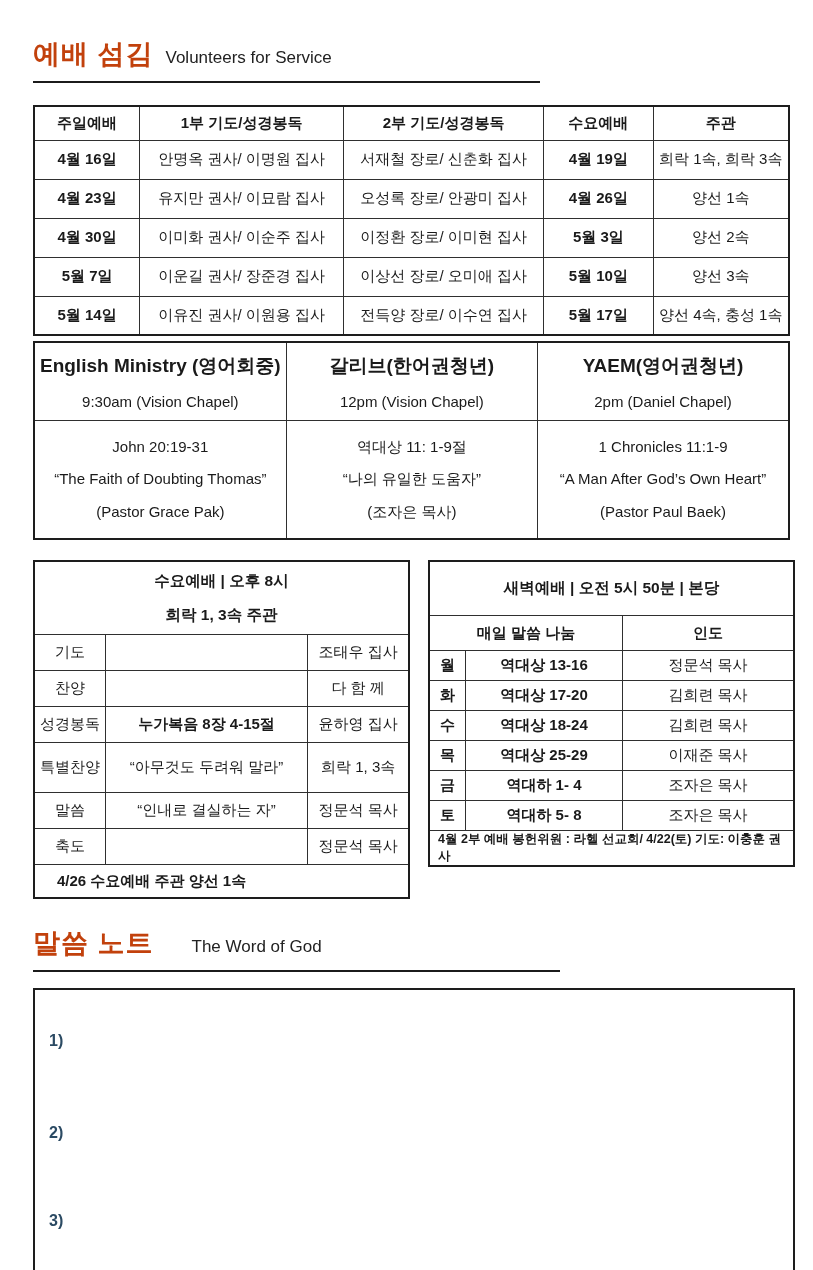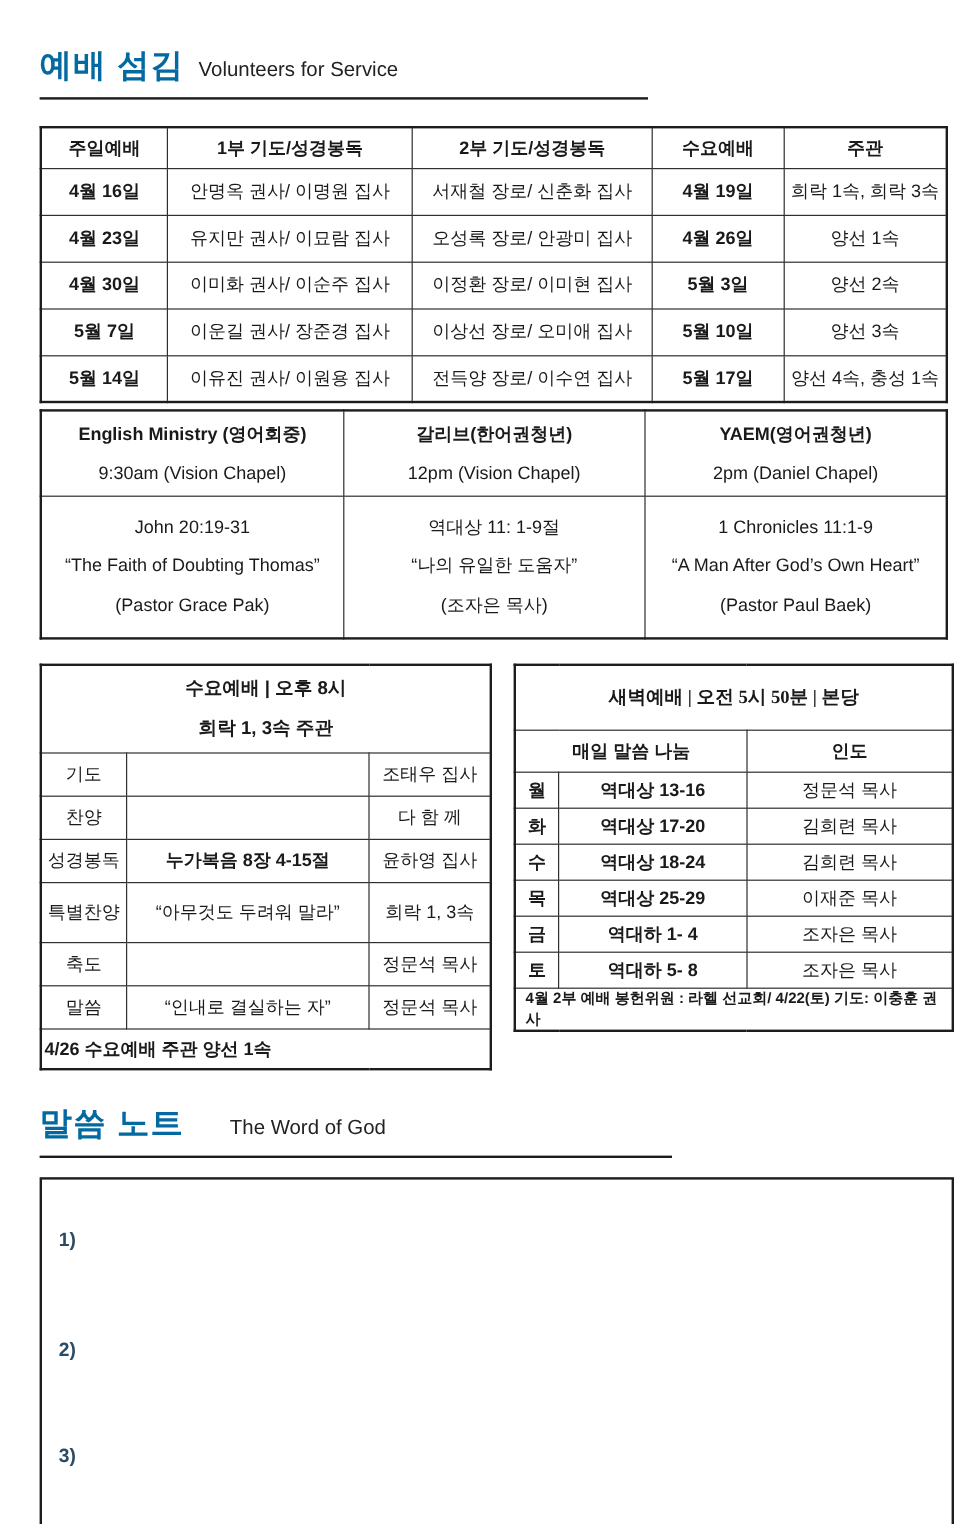--- a/index.html
+++ b/index.html
@@ -14,7 +14,7 @@
 
   
   .sec-header { display: flex; align-items: baseline; gap: 12px; }
-  .sec-header .ko { font-size: 27px; font-weight: 700; color: #0369a1; letter-spacing: 1px; }
+  .sec-header .ko { font-size: 27px; font-weight: 700; color: #c2410c; letter-spacing: 1px; }
   .sec-header .en { font-size: 17px; color: #222; }
   .rule { border: none; border-top: 2.5px solid #1b1b1b; margin-top: 9px; }
   .rule.w1 { width: 507px; }

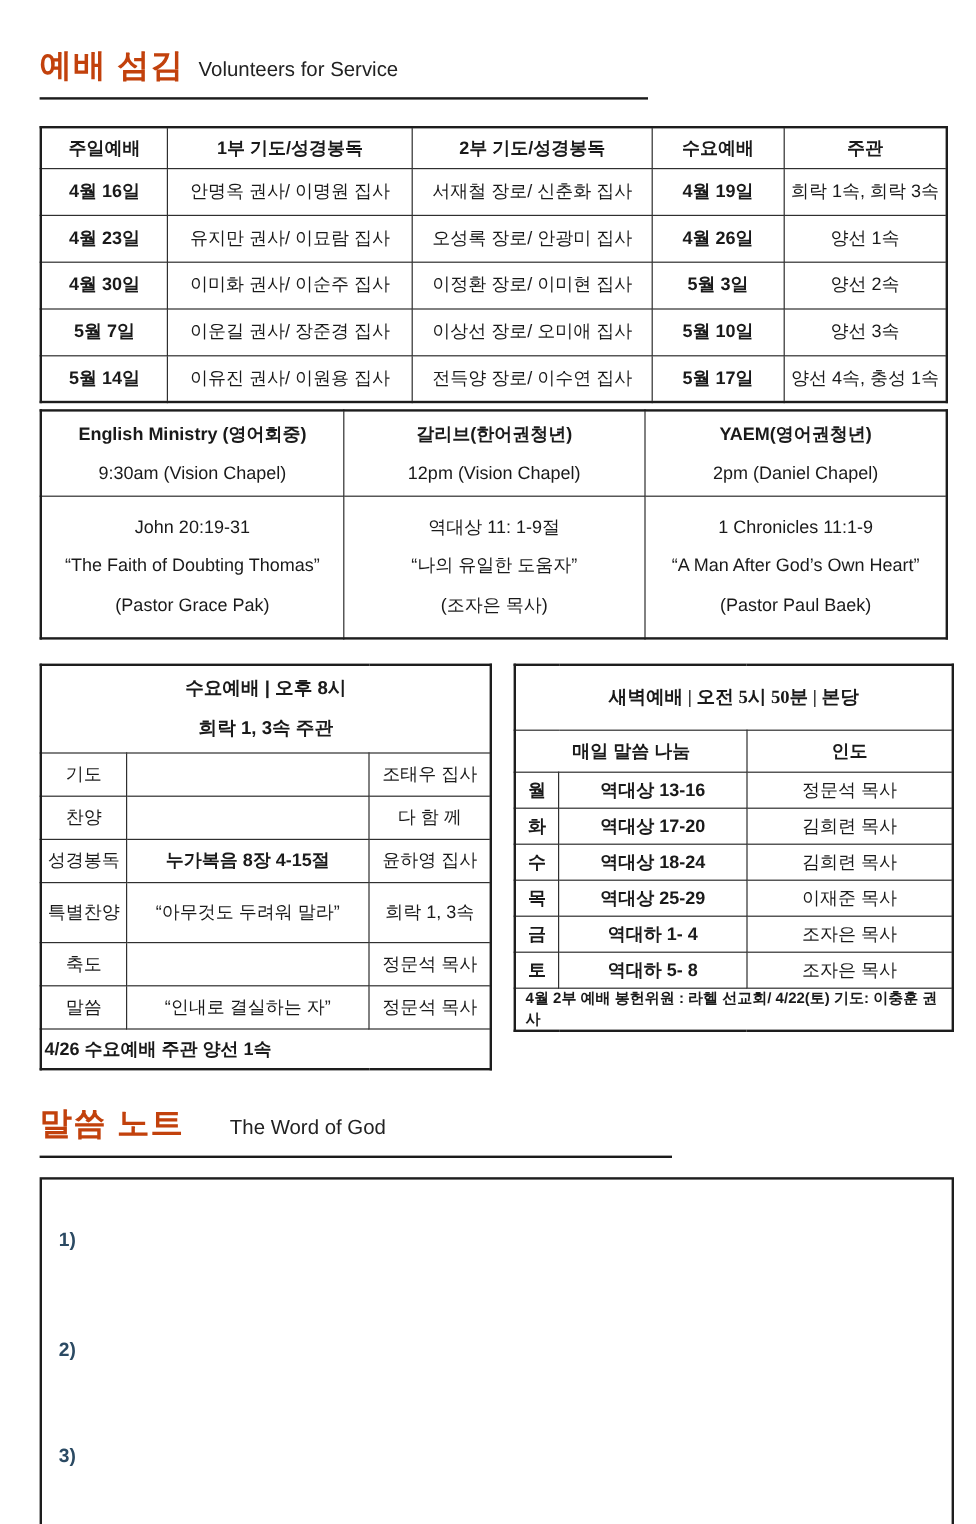--- a/index.html
+++ b/index.html
@@ -32,7 +32,7 @@
   
   .ministry-table { width: 757px; margin-top: 5px; border: 2px solid #1d1d1d; }
   .ministry-table td { padding: 10px 4px; }
-  .ministry-name { font-size: 15px; font-weight: 700; margin-bottom: 14px; }
+  .ministry-name { font-size: 19px; font-weight: 700; margin-bottom: 14px; }
   .ministry-time { font-size: 15px; }
   .ministry-row2 td { height: 116px; }
   .ministry-row2 .line { line-height: 2.15; font-size: 15px; }

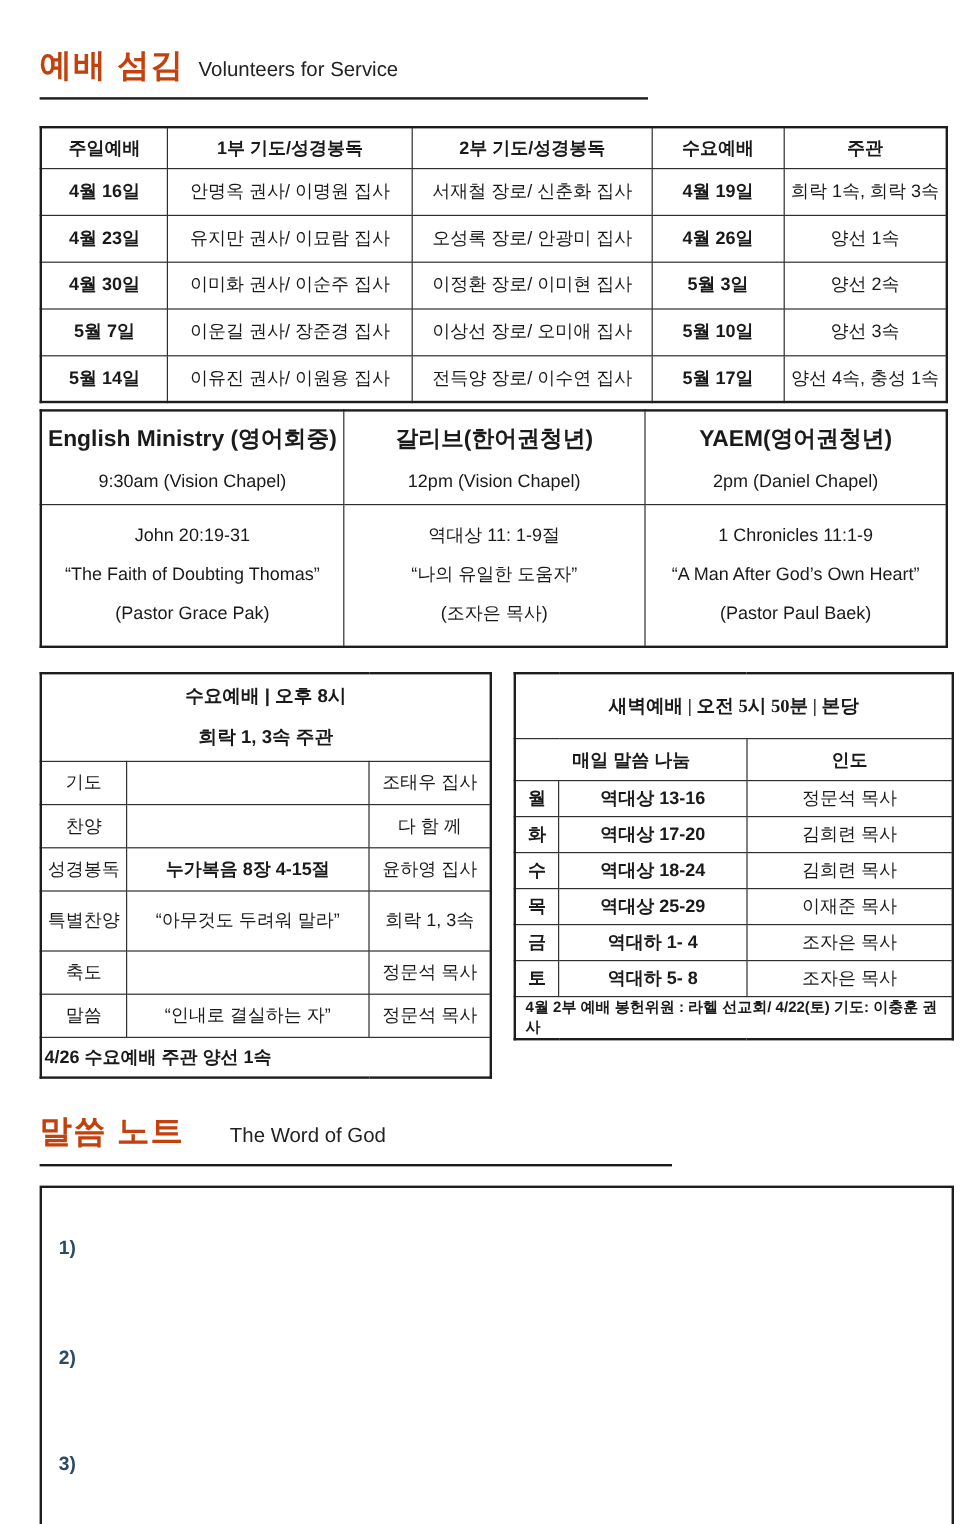--- a/index.html
+++ b/index.html
@@ -46,7 +46,7 @@
   .wed-table .foot { height: 34px; text-align: left; font-weight: 700; padding-left: 2px; font-size: 15px; }
 
   .dawn-table { width: 367px; border: 2px solid #1d1d1d; }
-  .dawn-table .ttl { height: 55px; font-weight: 700; font-size: 15.5px; font-family: Liberation Serif, serif; }
+  .dawn-table .ttl { height: 55px; font-weight: 700; font-size: 15.5px; }
   .dawn-table th { height: 35px; font-weight: 700; }
   .dawn-table td { height: 30px; }
   .dawn-table .foot { height: 34px; text-align: left; font-weight: 700; font-size: 12.5px; padding-left: 8px; }

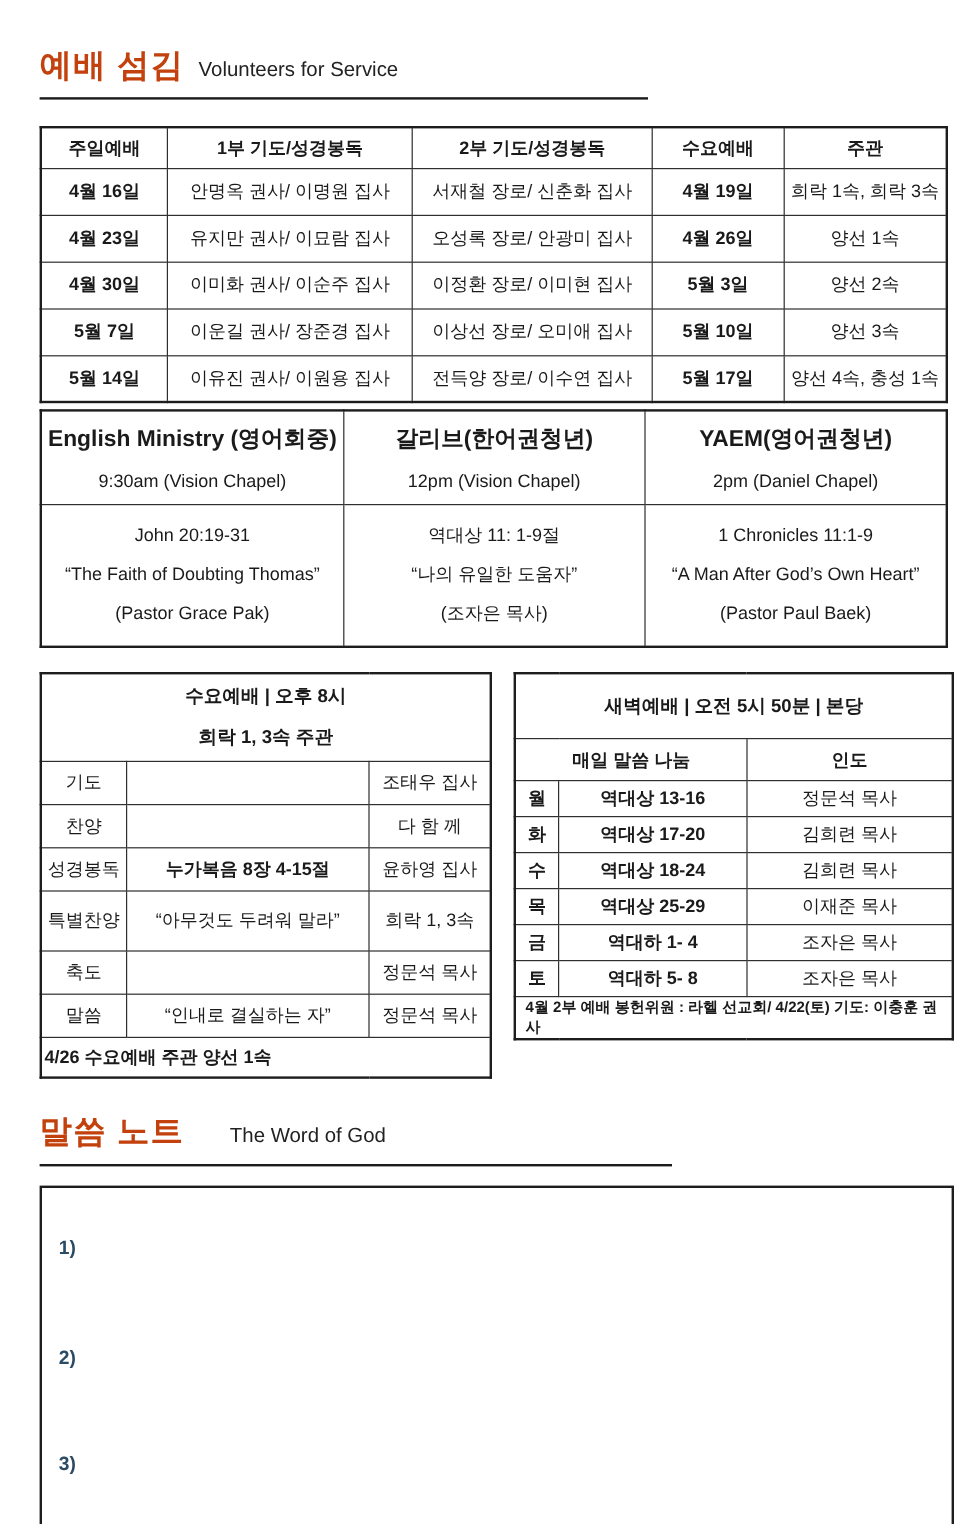--- a/index.html
+++ b/index.html
@@ -209,13 +209,13 @@
           <td>희락 1, 3속</td>
         </tr>
         <tr>
+          <td>말씀</td>
+          <td>“인내로 결실하는 자”</td>
+          <td>정문석 목사</td>
+        </tr>
+        <tr>
           <td>축도</td>
           <td></td>
-          <td>정문석 목사</td>
-        </tr>
-        <tr>
-          <td>말씀</td>
-          <td>“인내로 결실하는 자”</td>
           <td>정문석 목사</td>
         </tr>
         <tr>

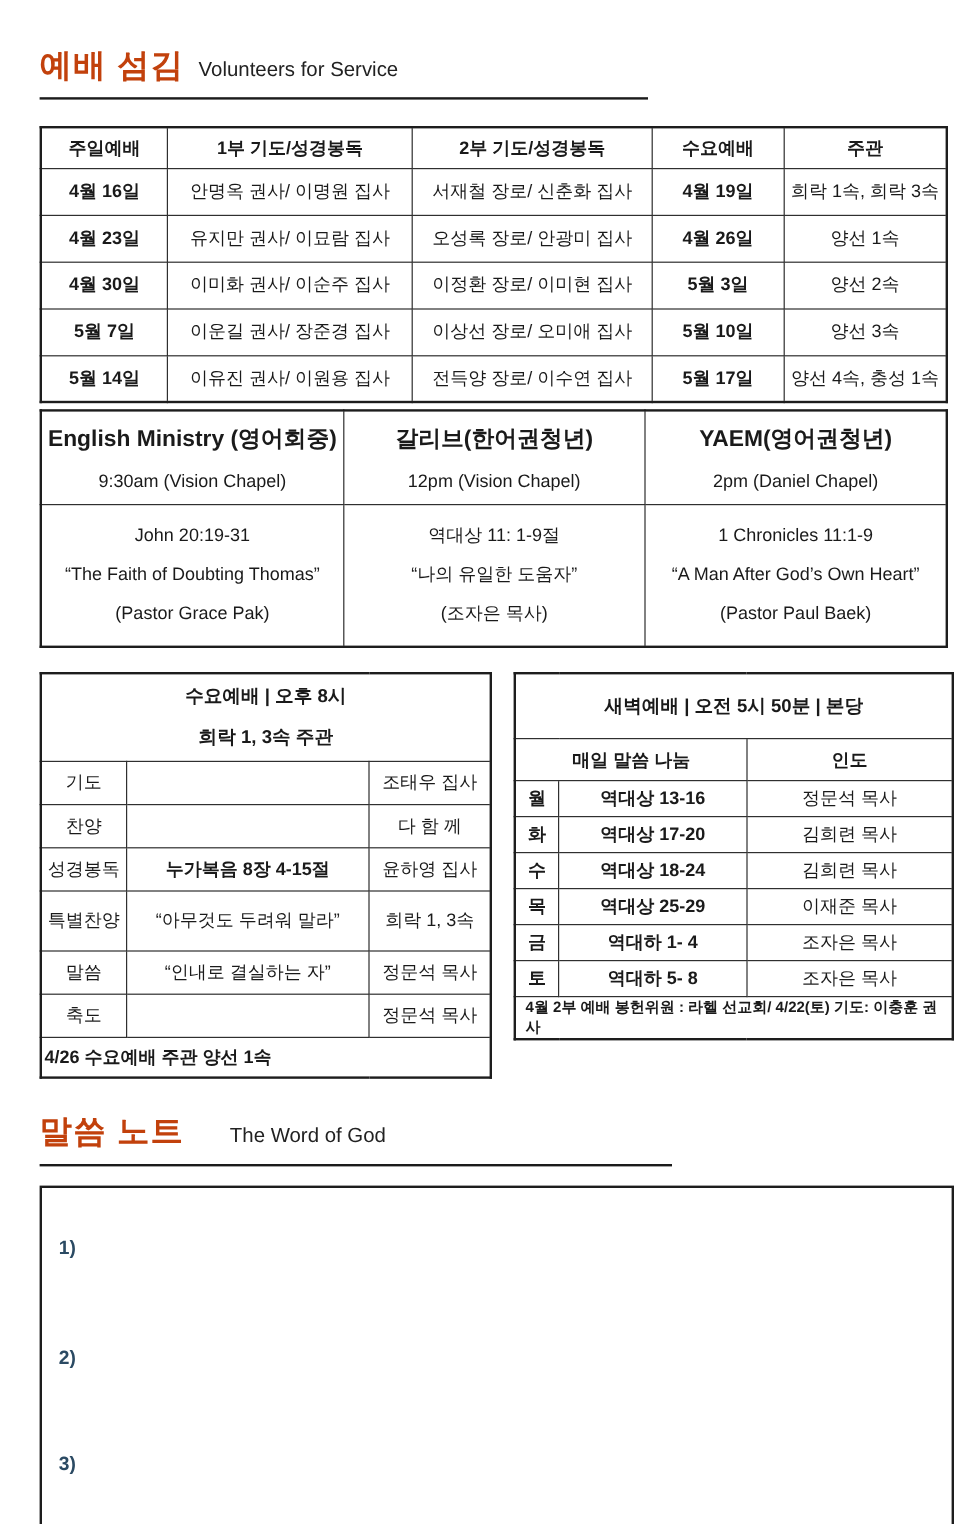--- a/index.html
+++ b/index.html
@@ -43,7 +43,7 @@
   .wed-table .ttl { height: 68px; font-weight: 700; font-size: 15.5px; line-height: 2.2; margin-left: 11px; }
   .wed-table td { height: 36px; padding: 2px 4px; }
   .wed-table tr.tall td { height: 50px; text-align: center; }
-  .wed-table .foot { height: 34px; text-align: left; font-weight: 700; padding-left: 2px; font-size: 15px; }
+  .wed-table .foot { height: 34px; text-align: left; font-weight: 700; padding-left: 22px; font-size: 15px; }
 
   .dawn-table { width: 367px; border: 2px solid #1d1d1d; }
   .dawn-table .ttl { height: 55px; font-weight: 700; font-size: 15.5px; }

